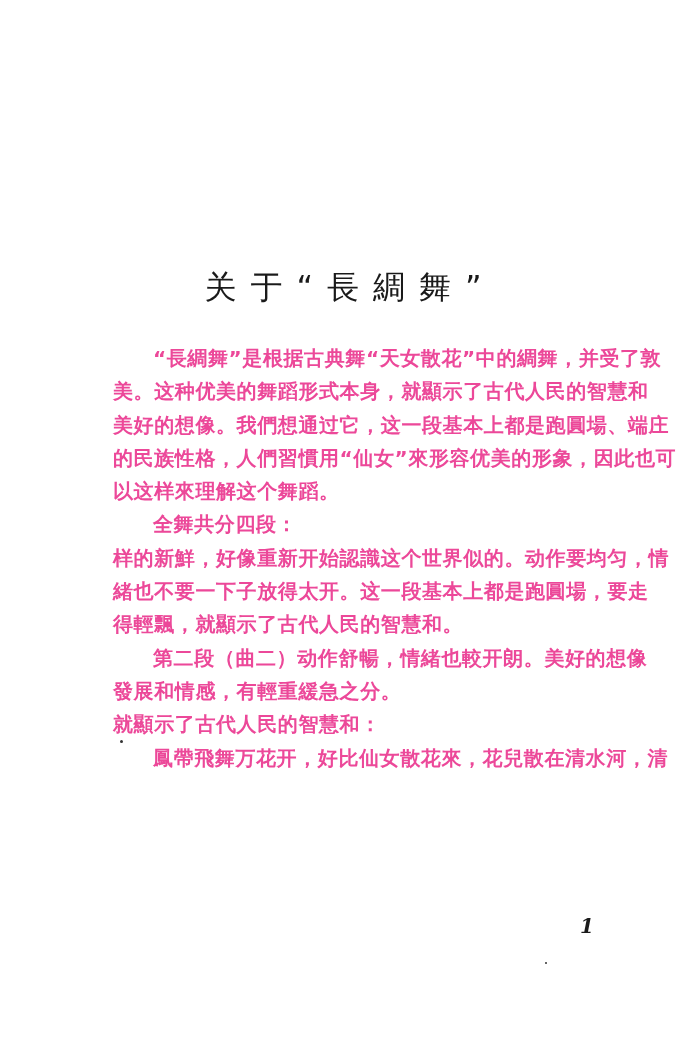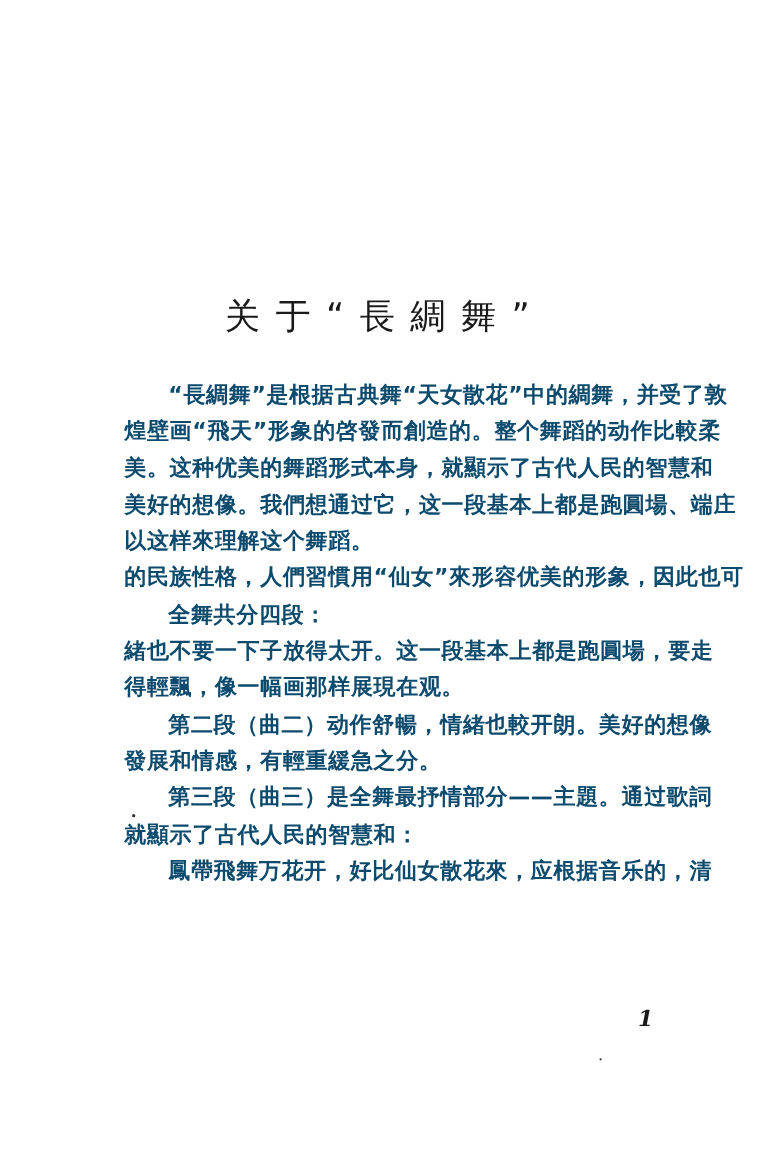--- a/index.html
+++ b/index.html
@@ -24,7 +24,7 @@
     font-size: 20px; font-weight: 700; white-space: nowrap;
     letter-spacing: 0.6px; text-align: justify; text-align-last: justify;
     font-family: "DejaVu Sans", "Liberation Sans", sans-serif;
-    color: #0c4a6e;
+    color: #ec4899;
   }
   .line.indent { padding-left: 40px; }
   .line.last { text-align-last: left; }

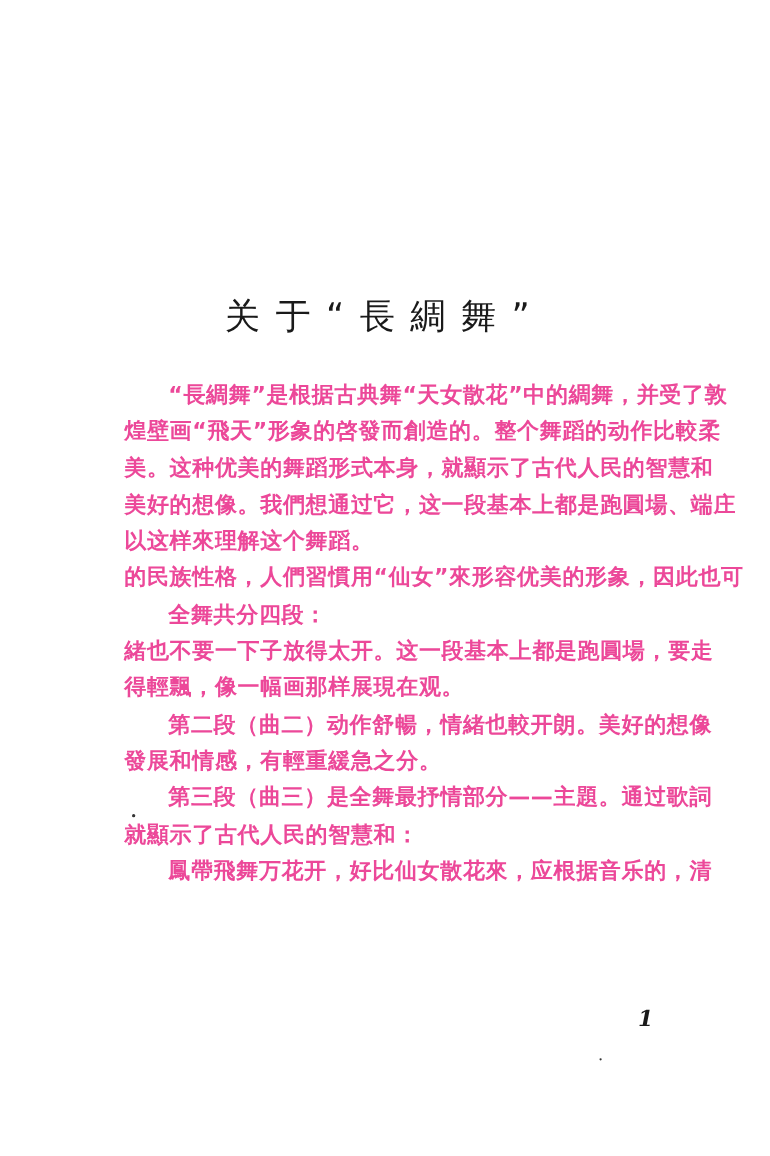--- a/index.html
+++ b/index.html
@@ -50,7 +50,6 @@
 
   <div class="body">
     <div class="line indent">“長綢舞”是根据古典舞“天女散花”中的綢舞，并受了敦</div>
-    <div class="line">煌壁画“飛天”形象的啓發而創造的。整个舞蹈的动作比較柔</div>
     <div class="line">美。这种优美的舞蹈形式本身，就顯示了古代人民的智慧和</div>
     <div class="line">美好的想像。我們想通过它，这一段基本上都是跑圓場、端庄</div>
     <div class="line last">以这样來理解这个舞蹈。</div>

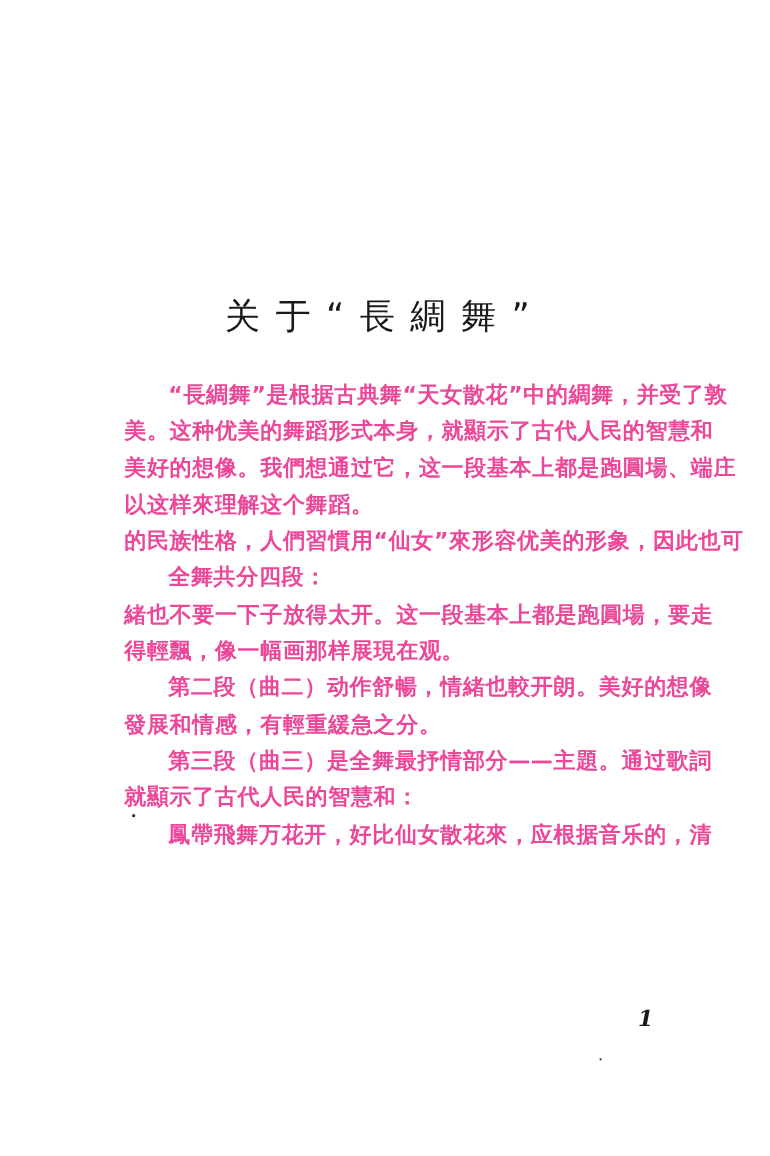--- a/index.html
+++ b/index.html
@@ -52,8 +52,8 @@
     <div class="line indent">“長綢舞”是根据古典舞“天女散花”中的綢舞，并受了敦</div>
     <div class="line">美。这种优美的舞蹈形式本身，就顯示了古代人民的智慧和</div>
     <div class="line">美好的想像。我們想通过它，这一段基本上都是跑圓場、端庄</div>
+    <div class="line">的民族性格，人們習慣用“仙女”來形容优美的形象，因此也可</div>
     <div class="line last">以这样來理解这个舞蹈。</div>
-    <div class="line">的民族性格，人們習慣用“仙女”來形容优美的形象，因此也可</div>
     <div class="line indent last">全舞共分四段：</div>
     <div class="line">緒也不要一下子放得太开。这一段基本上都是跑圓場，要走</div>
     <div class="line last">得輕飄，像一幅画那样展現在观。</div>

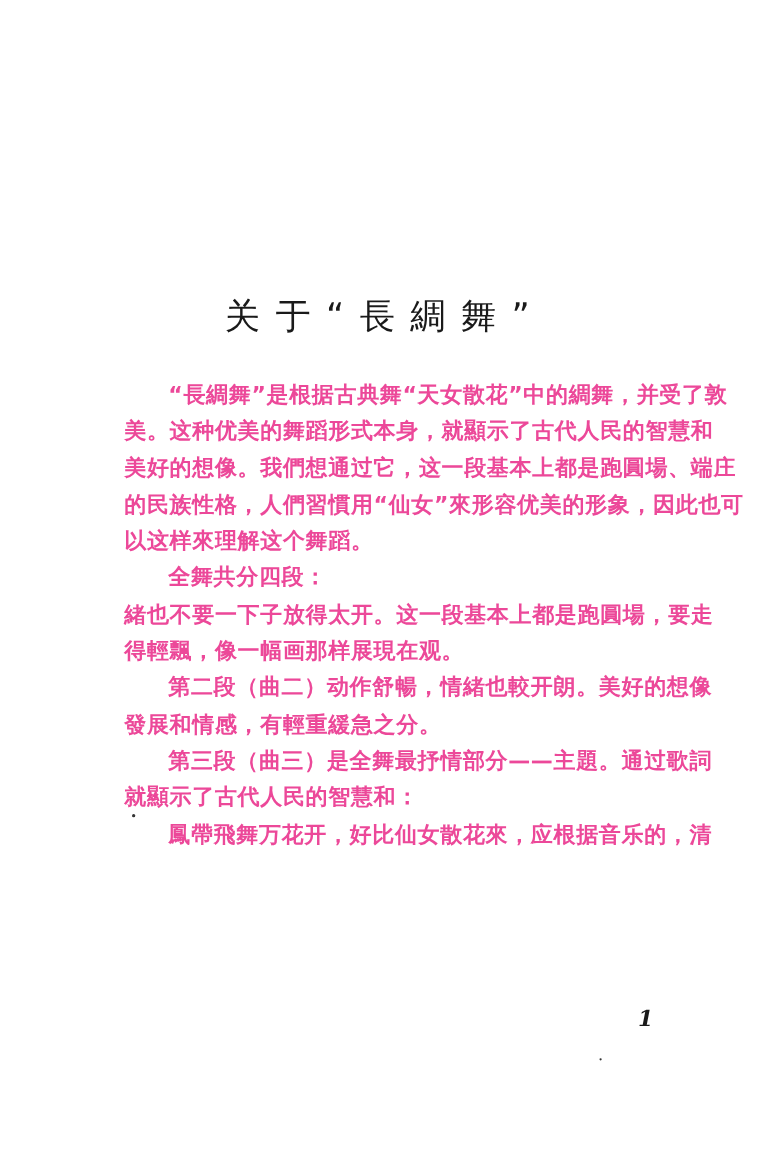--- a/index.html
+++ b/index.html
@@ -55,6 +55,7 @@
     <div class="line">的民族性格，人們習慣用“仙女”來形容优美的形象，因此也可</div>
     <div class="line last">以这样來理解这个舞蹈。</div>
     <div class="line indent last">全舞共分四段：</div>
+    <div class="line">样的新鮮，好像重新开始認識这个世界似的。动作要均匀，情</div>
     <div class="line">緒也不要一下子放得太开。这一段基本上都是跑圓場，要走</div>
     <div class="line last">得輕飄，像一幅画那样展現在观。</div>
     <div class="line indent">第二段（曲二）动作舒暢，情緒也較开朗。美好的想像</div>

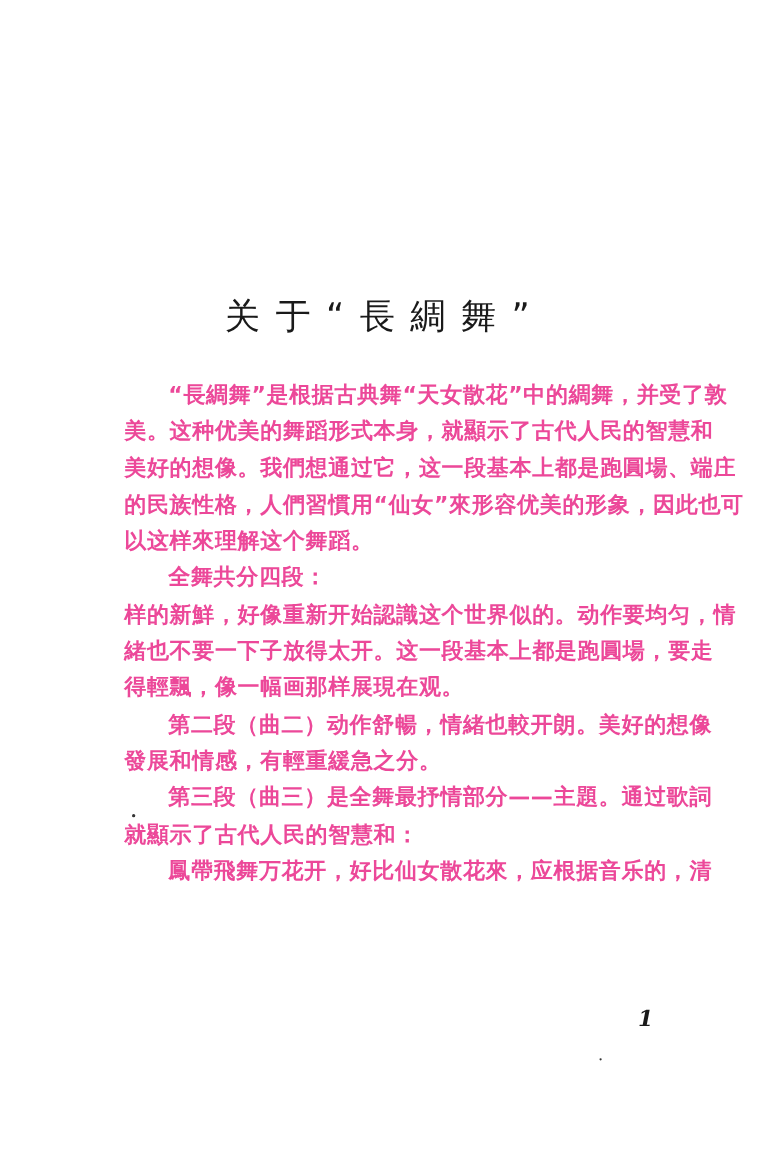--- a/index.html
+++ b/index.html
@@ -57,7 +57,7 @@
     <div class="line indent last">全舞共分四段：</div>
     <div class="line">样的新鮮，好像重新开始認識这个世界似的。动作要均匀，情</div>
     <div class="line">緒也不要一下子放得太开。这一段基本上都是跑圓場，要走</div>
-    <div class="line last">得輕飄，像一幅画那样展現在观。</div>
+    <div class="line last">得輕飄，就顯示了古代人民的智慧和。</div>
     <div class="line indent">第二段（曲二）动作舒暢，情緒也較开朗。美好的想像</div>
     <div class="line last">發展和情感，有輕重緩急之分。</div>
     <div class="line indent">第三段（曲三）是全舞最抒情部分——主題。通过歌詞</div>

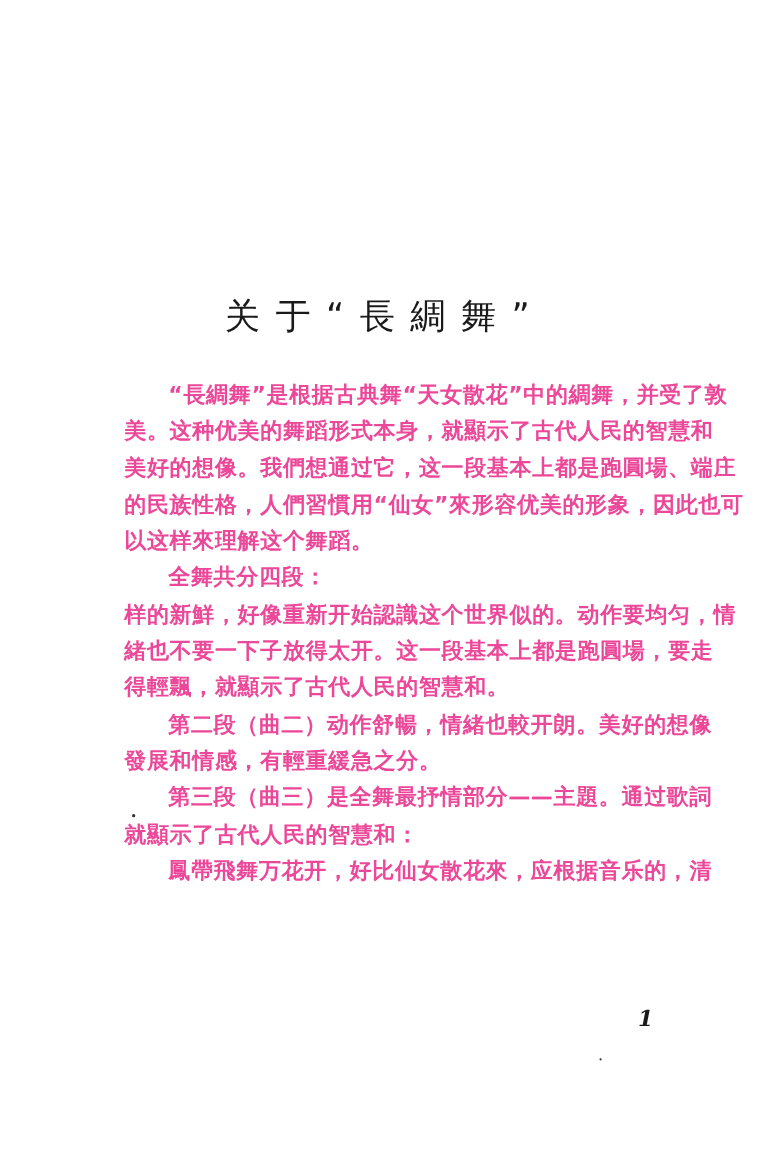--- a/index.html
+++ b/index.html
@@ -60,7 +60,6 @@
     <div class="line last">得輕飄，就顯示了古代人民的智慧和。</div>
     <div class="line indent">第二段（曲二）动作舒暢，情緒也較开朗。美好的想像</div>
     <div class="line last">發展和情感，有輕重緩急之分。</div>
-    <div class="line indent">第三段（曲三）是全舞最抒情部分——主題。通过歌詞</div>
     <div class="line last">就顯示了古代人民的智慧和：</div>
     <div class="line indent">鳳帶飛舞万花开，好比仙女散花來，应根据音乐的，清</div>
   </div>

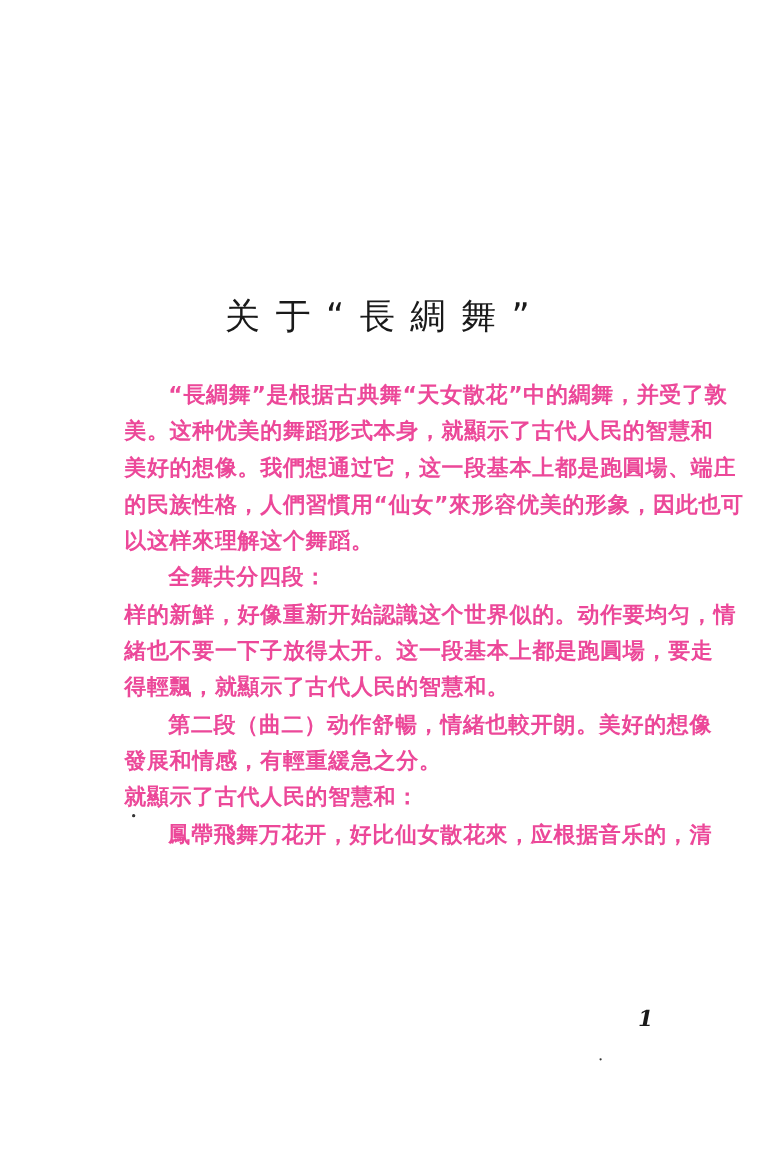--- a/index.html
+++ b/index.html
@@ -61,7 +61,7 @@
     <div class="line indent">第二段（曲二）动作舒暢，情緒也較开朗。美好的想像</div>
     <div class="line last">發展和情感，有輕重緩急之分。</div>
     <div class="line last">就顯示了古代人民的智慧和：</div>
-    <div class="line indent">鳳帶飛舞万花开，好比仙女散花來，应根据音乐的，清</div>
+    <div class="line indent">鳳帶飛舞万花开，好比仙女散花來，花兒散在清水河，清</div>
   </div>
 
   <div class="page-number">1</div>

